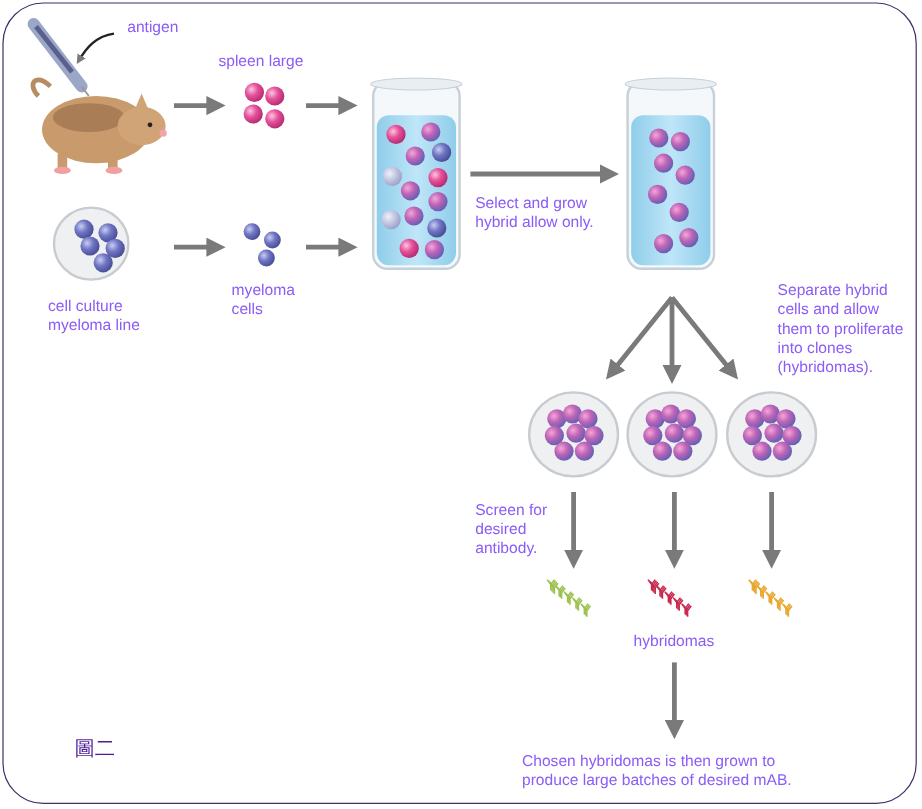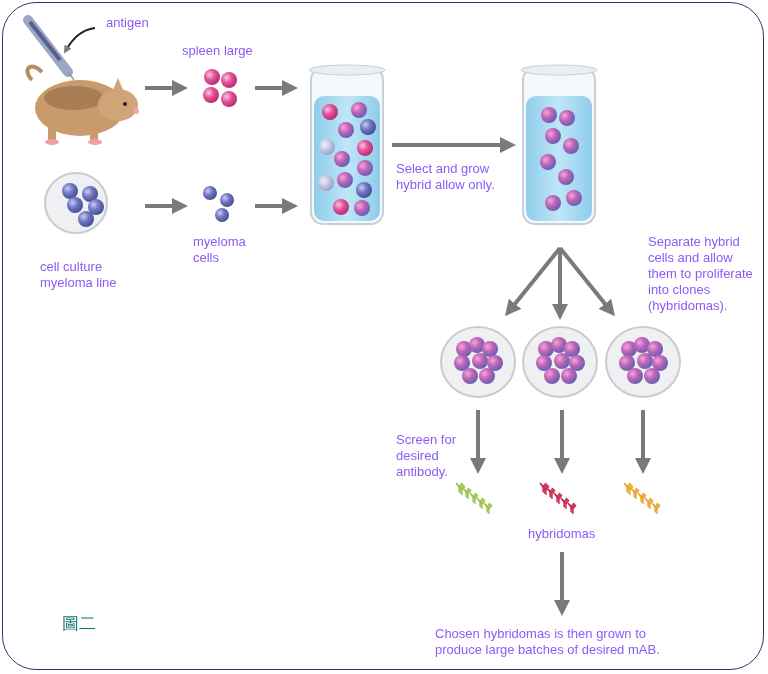--- a/index.html
+++ b/index.html
@@ -231,7 +231,7 @@
 
 <div class="lbl" style="left:106px;top:15px;">antigen</div>
 <div class="lbl" style="left:182px;top:43px;">spleen large</div>
-<div class="lbl" style="left:40px;top:259px;">cell culture
+<div class="lbl" style="left:40px;top:247px;">cell culture
 myeloma line</div>
 <div class="lbl" style="left:193px;top:234px;">myeloma
 cells</div>

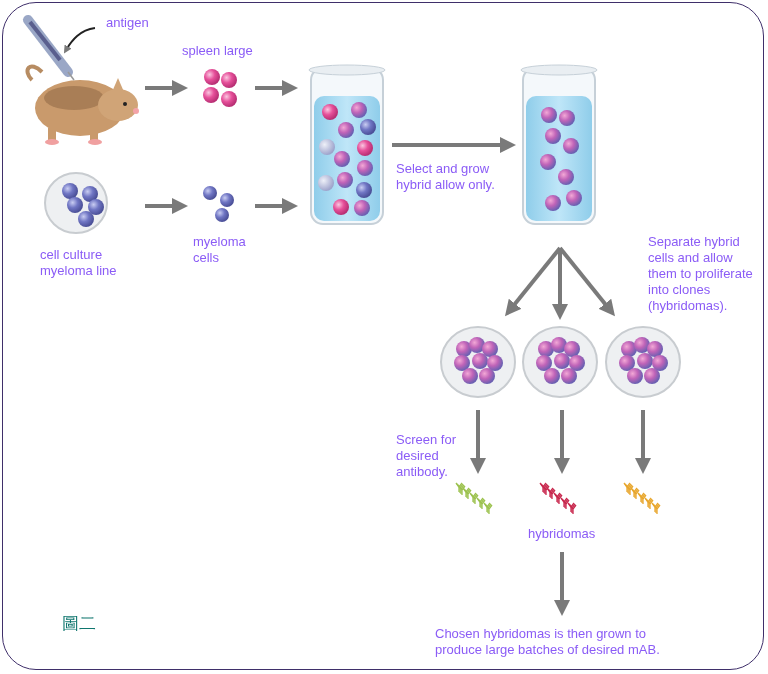--- a/index.html
+++ b/index.html
@@ -242,7 +242,7 @@
 them to proliferate
 into clones
 (hybridomas).</div>
-<div class="lbl" style="left:396px;top:432px;">Screen for
+<div class="lbl" style="left:396px;top:417px;">Screen for
 desired
 antibody.</div>
 <div class="lbl" style="left:528px;top:526px;">hybridomas</div>

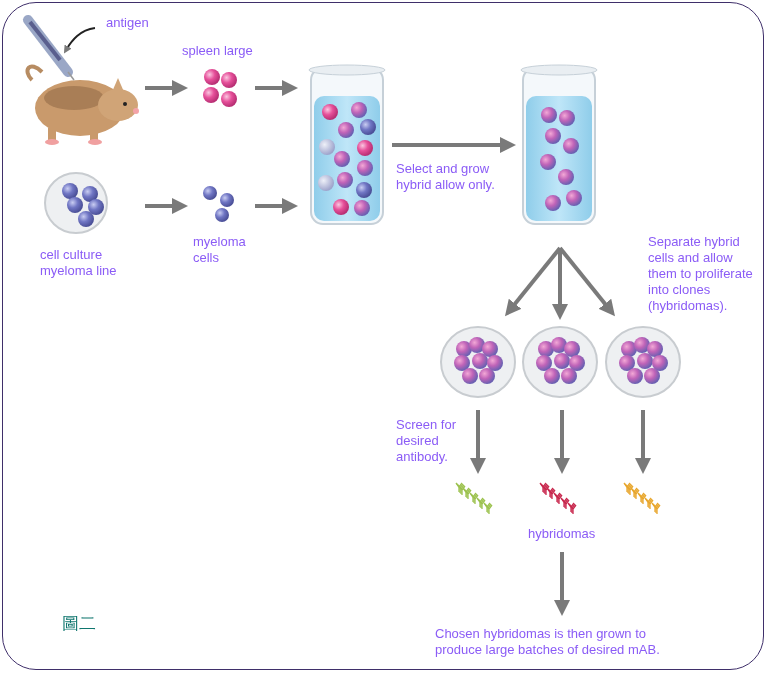--- a/index.html
+++ b/index.html
@@ -7,7 +7,7 @@
   .frame{position:absolute;left:2px;top:2px;width:762px;height:668px;border:1.5px solid #3f2f6a;border-radius:34px;box-sizing:border-box;background:#fff;}
   .lbl{position:absolute;font-size:13px;color:#8b5cf6;line-height:16px;white-space:pre-line;}
   svg.art{position:absolute;left:0;top:0;}
-  .caption{position:absolute;font-size:17px;color:#0f766e;}
+  .caption{position:absolute;font-size:17px;color:#4c1d95;}
 </style>
 </head>
 <body>

